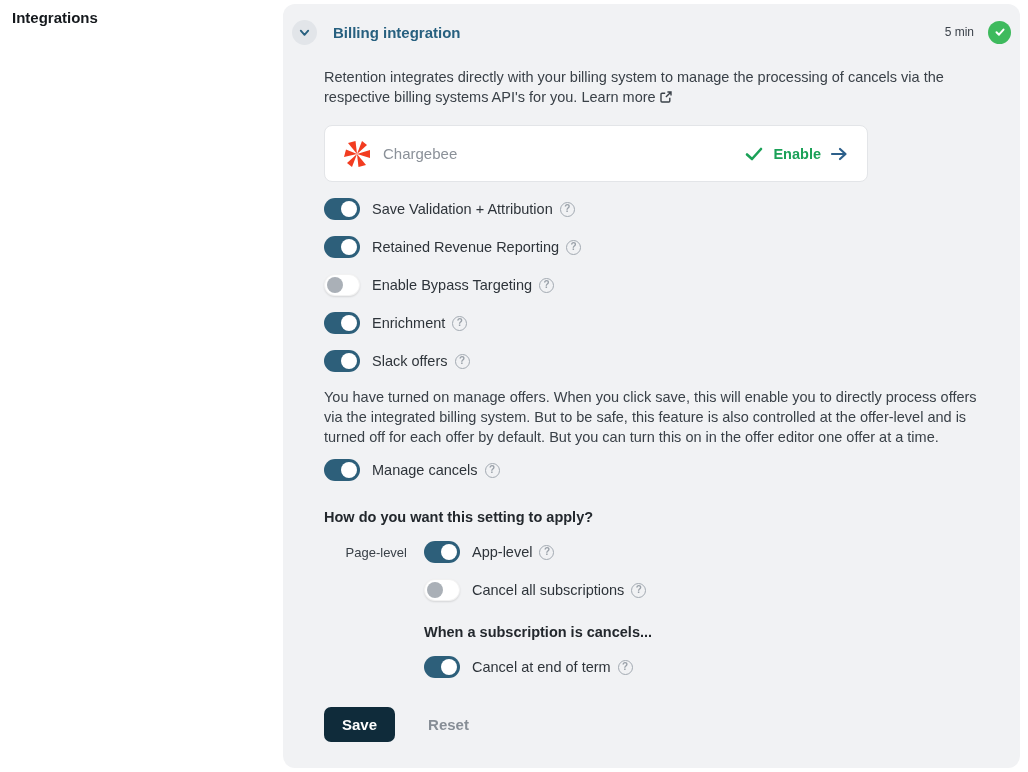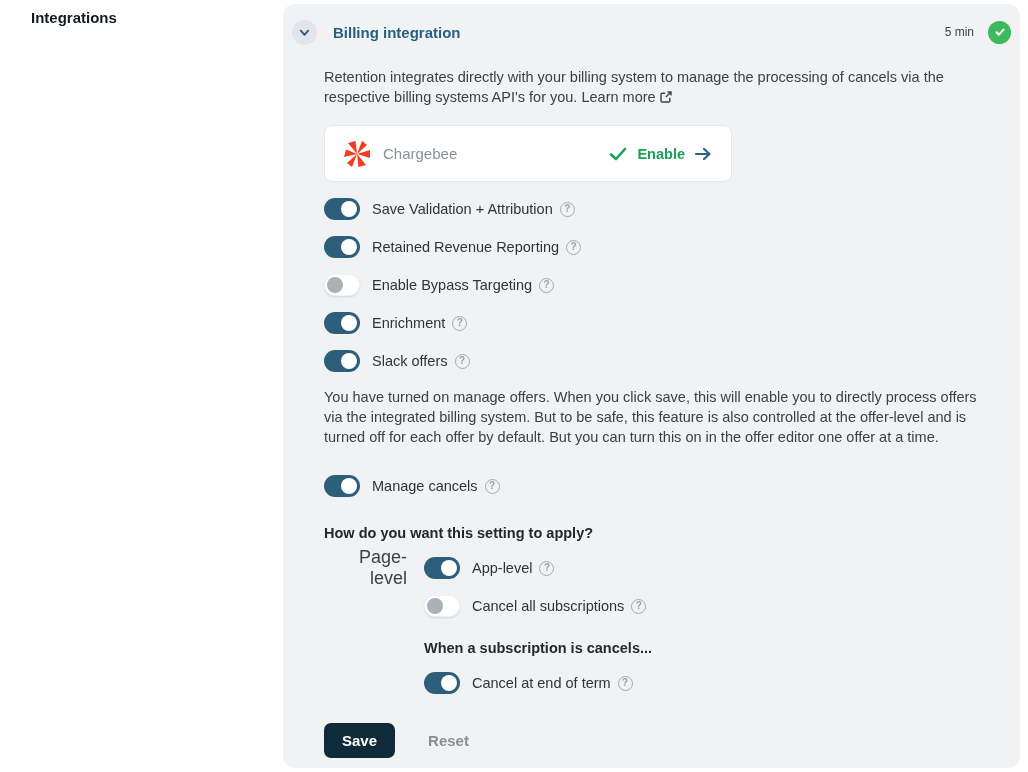--- a/index.html
+++ b/index.html
@@ -12,7 +12,7 @@
   }
   
   .sidebar {
-    position: absolute; left: 31px; top: 9px; width: 245px;
+    position: absolute; left: 12px; top: 9px; width: 245px;
   }
   .sidebar h2 {
     font-size: 15px; font-weight: 700; color: #15191d; margin-bottom: 8px;

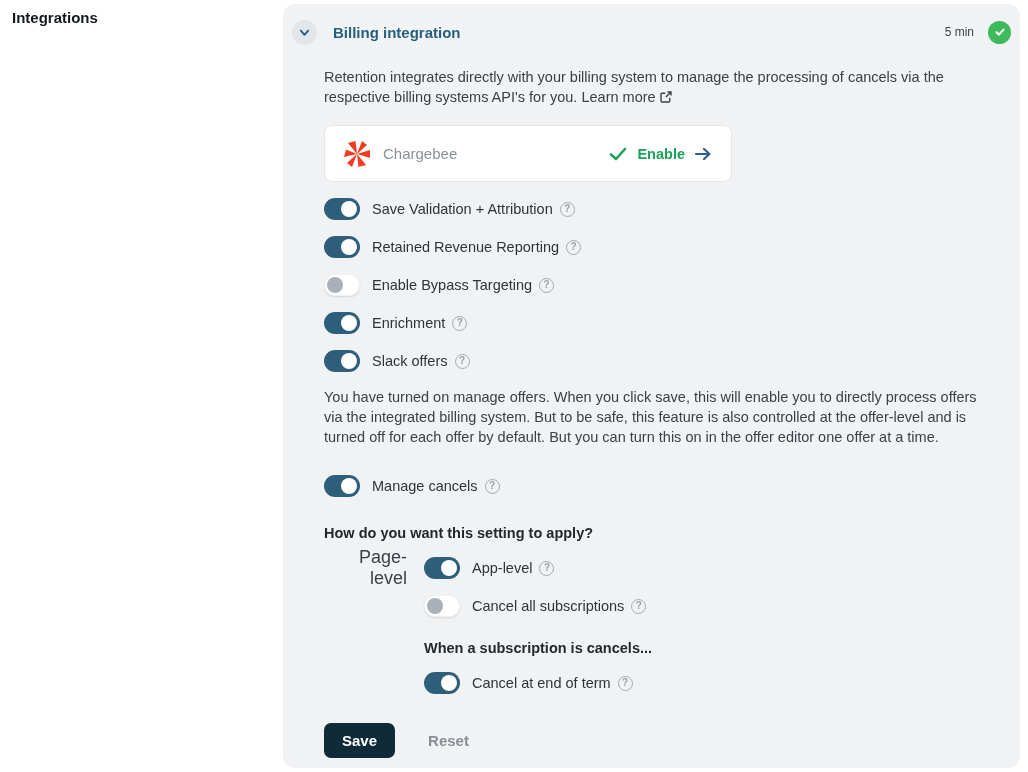--- a/index.html
+++ b/index.html
@@ -56,7 +56,7 @@
   .ext-icon { margin-left: 4px; vertical-align: -1px; }
   
   .card {
-    margin-top: 18px; width: 408px; height: 57px;
+    margin-top: 18px; width: 544px; height: 57px;
     background: #ffffff; border: 1px solid #e3e5e8; border-radius: 8px;
     display: flex; align-items: center; padding: 0 19px; cursor: pointer;
   }

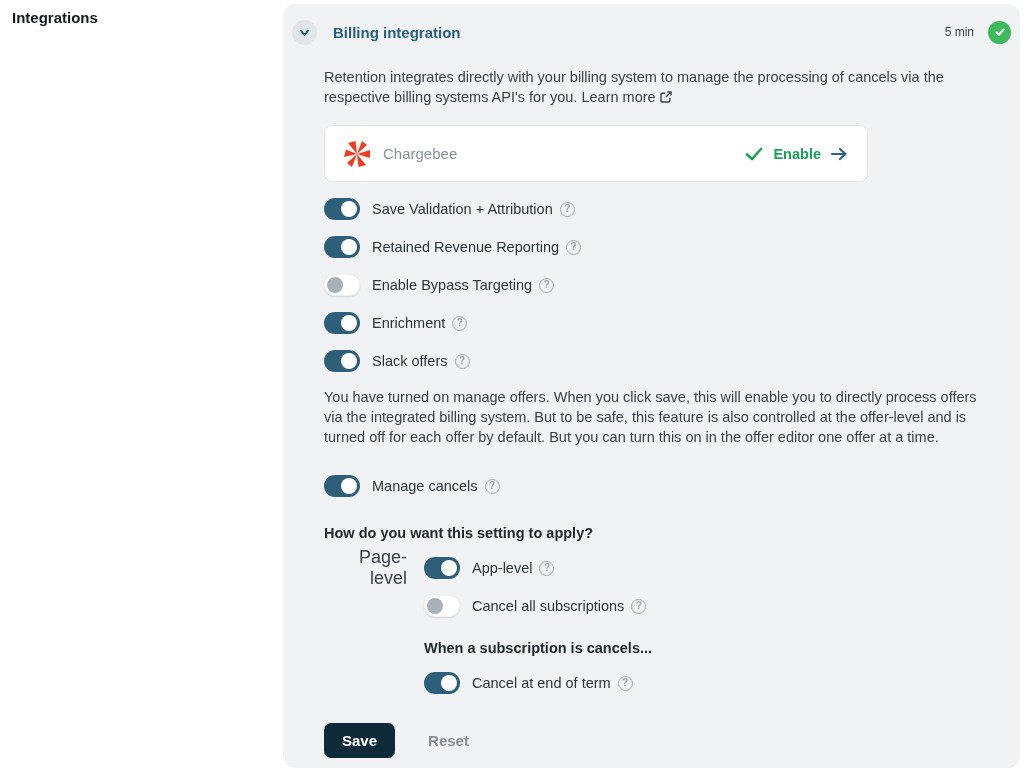--- a/index.html
+++ b/index.html
@@ -103,7 +103,7 @@
     margin-top: 15px; font-size: 14.5px; line-height: 20px; color: #3a4148;
     max-width: 662px;
   }
-  .mc-row { margin-top: 28px; }
+  .mc-row { margin-top: 12px; }
   
   .actions { margin-top: 29px; display: flex; align-items: center; }
   .save-btn {

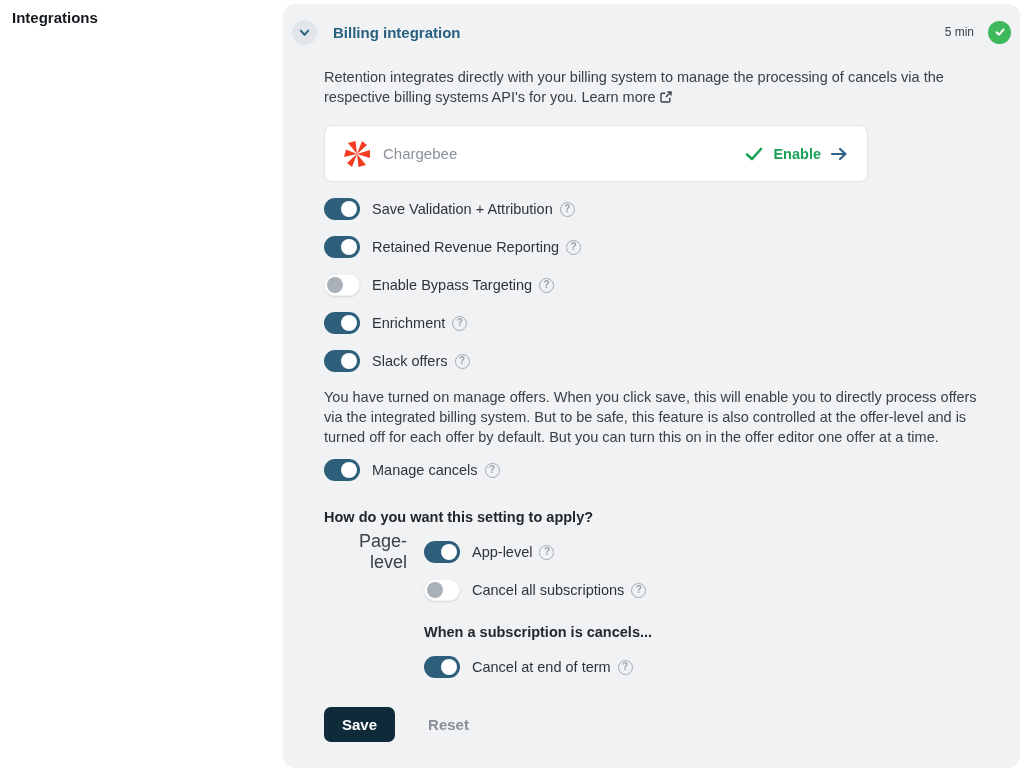--- a/index.html
+++ b/index.html
@@ -77,7 +77,7 @@
   }
   .row-label { margin-left: 12px; font-size: 14.5px; color: #2e343a; }
   .pre-label {
-    width: 83px; text-align: right; font-size: 18px; color: #3a4148;
+    width: 83px; text-align: right; font-size: 13px; color: #3a4148;
     margin-right: 17px; flex: none;
   }
   .spacer { width: 100px; flex: none; }

